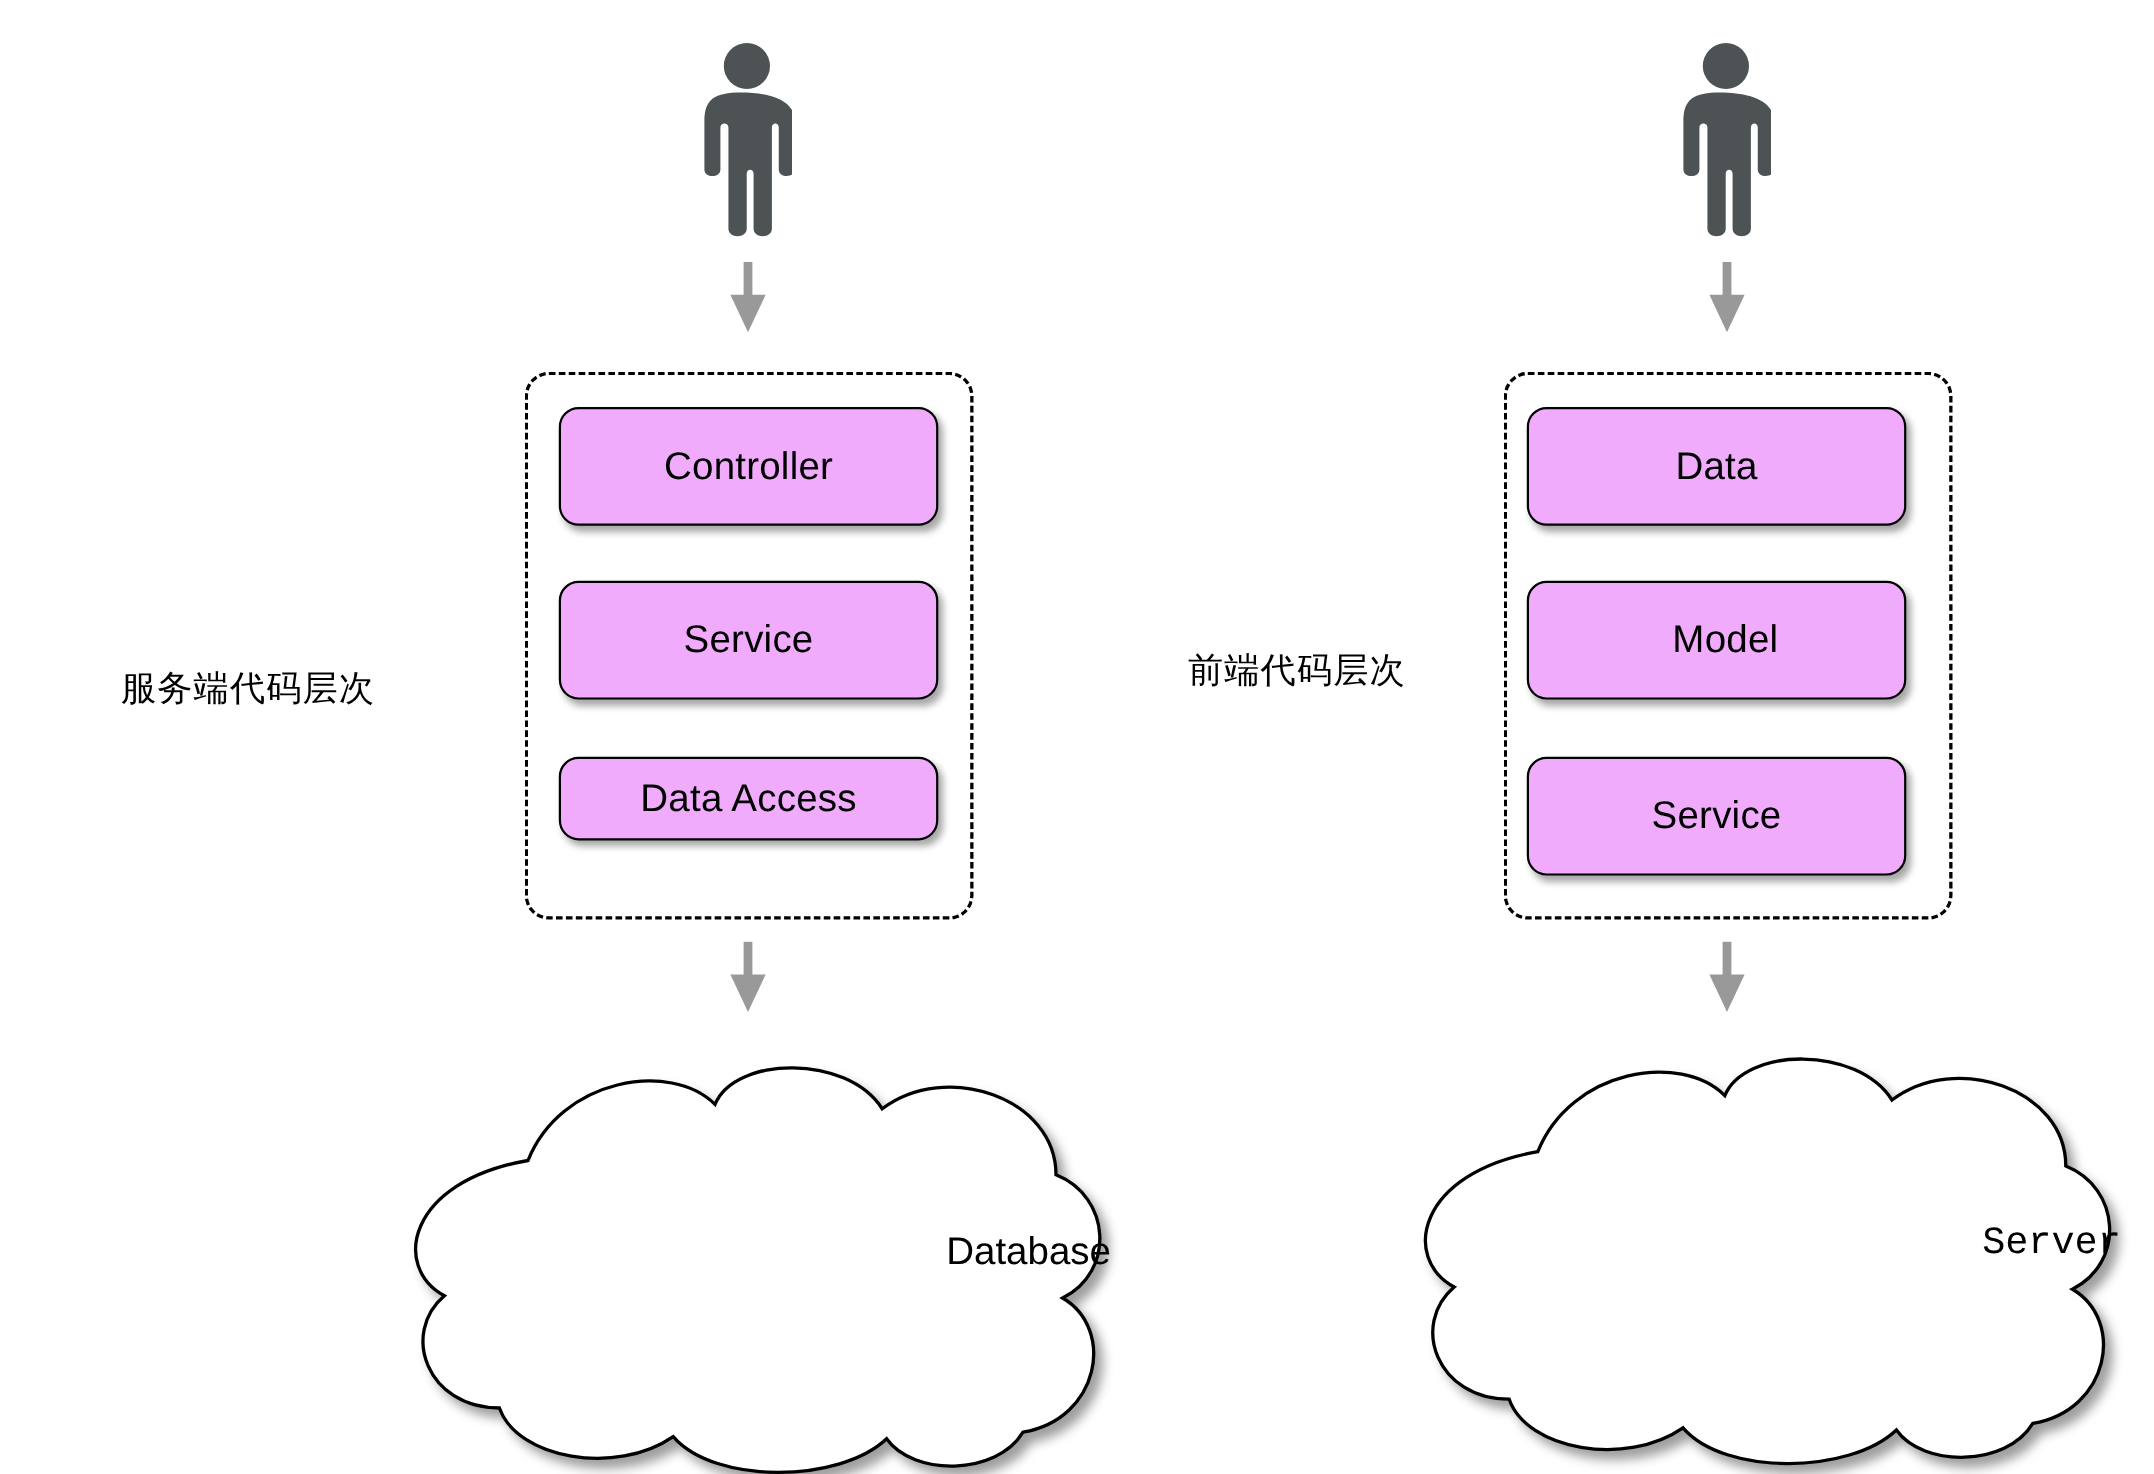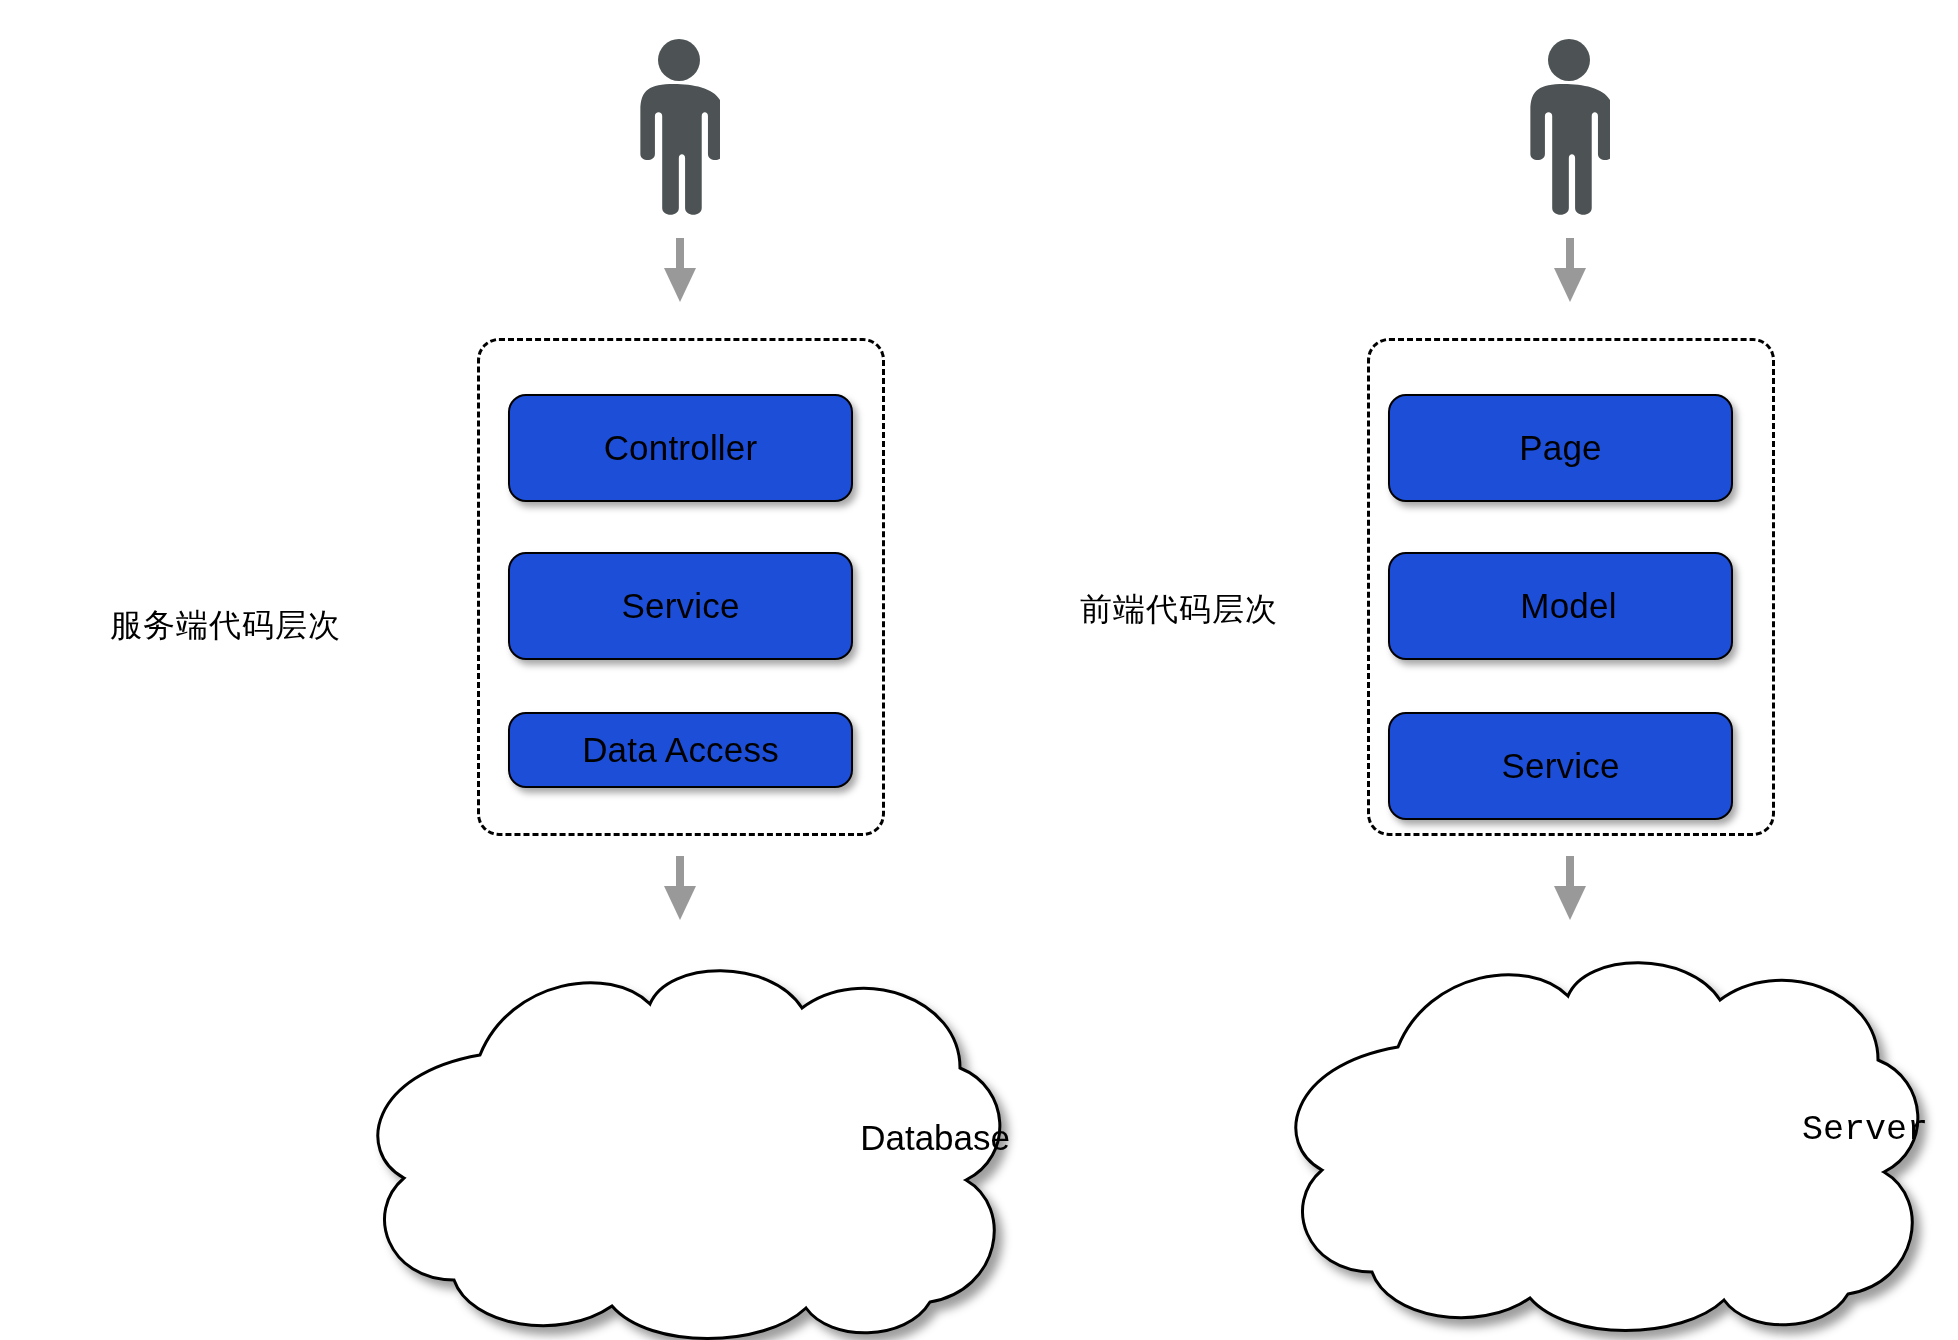--- a/index.html
+++ b/index.html
@@ -56,12 +56,11 @@
     box-sizing: border-box;
     border: 2.5px solid #000000;
     border-radius: 18px;
-    background: #1d4ed8;
+    background: #f0abfc;
     box-shadow: 4px 5px 7px rgba(0,0,0,0.35);
     display: flex;
     align-items: center;
     justify-content: center;
-    margin-top: 24px;
   }
   .layer-box .label {
     font-size: 35px;

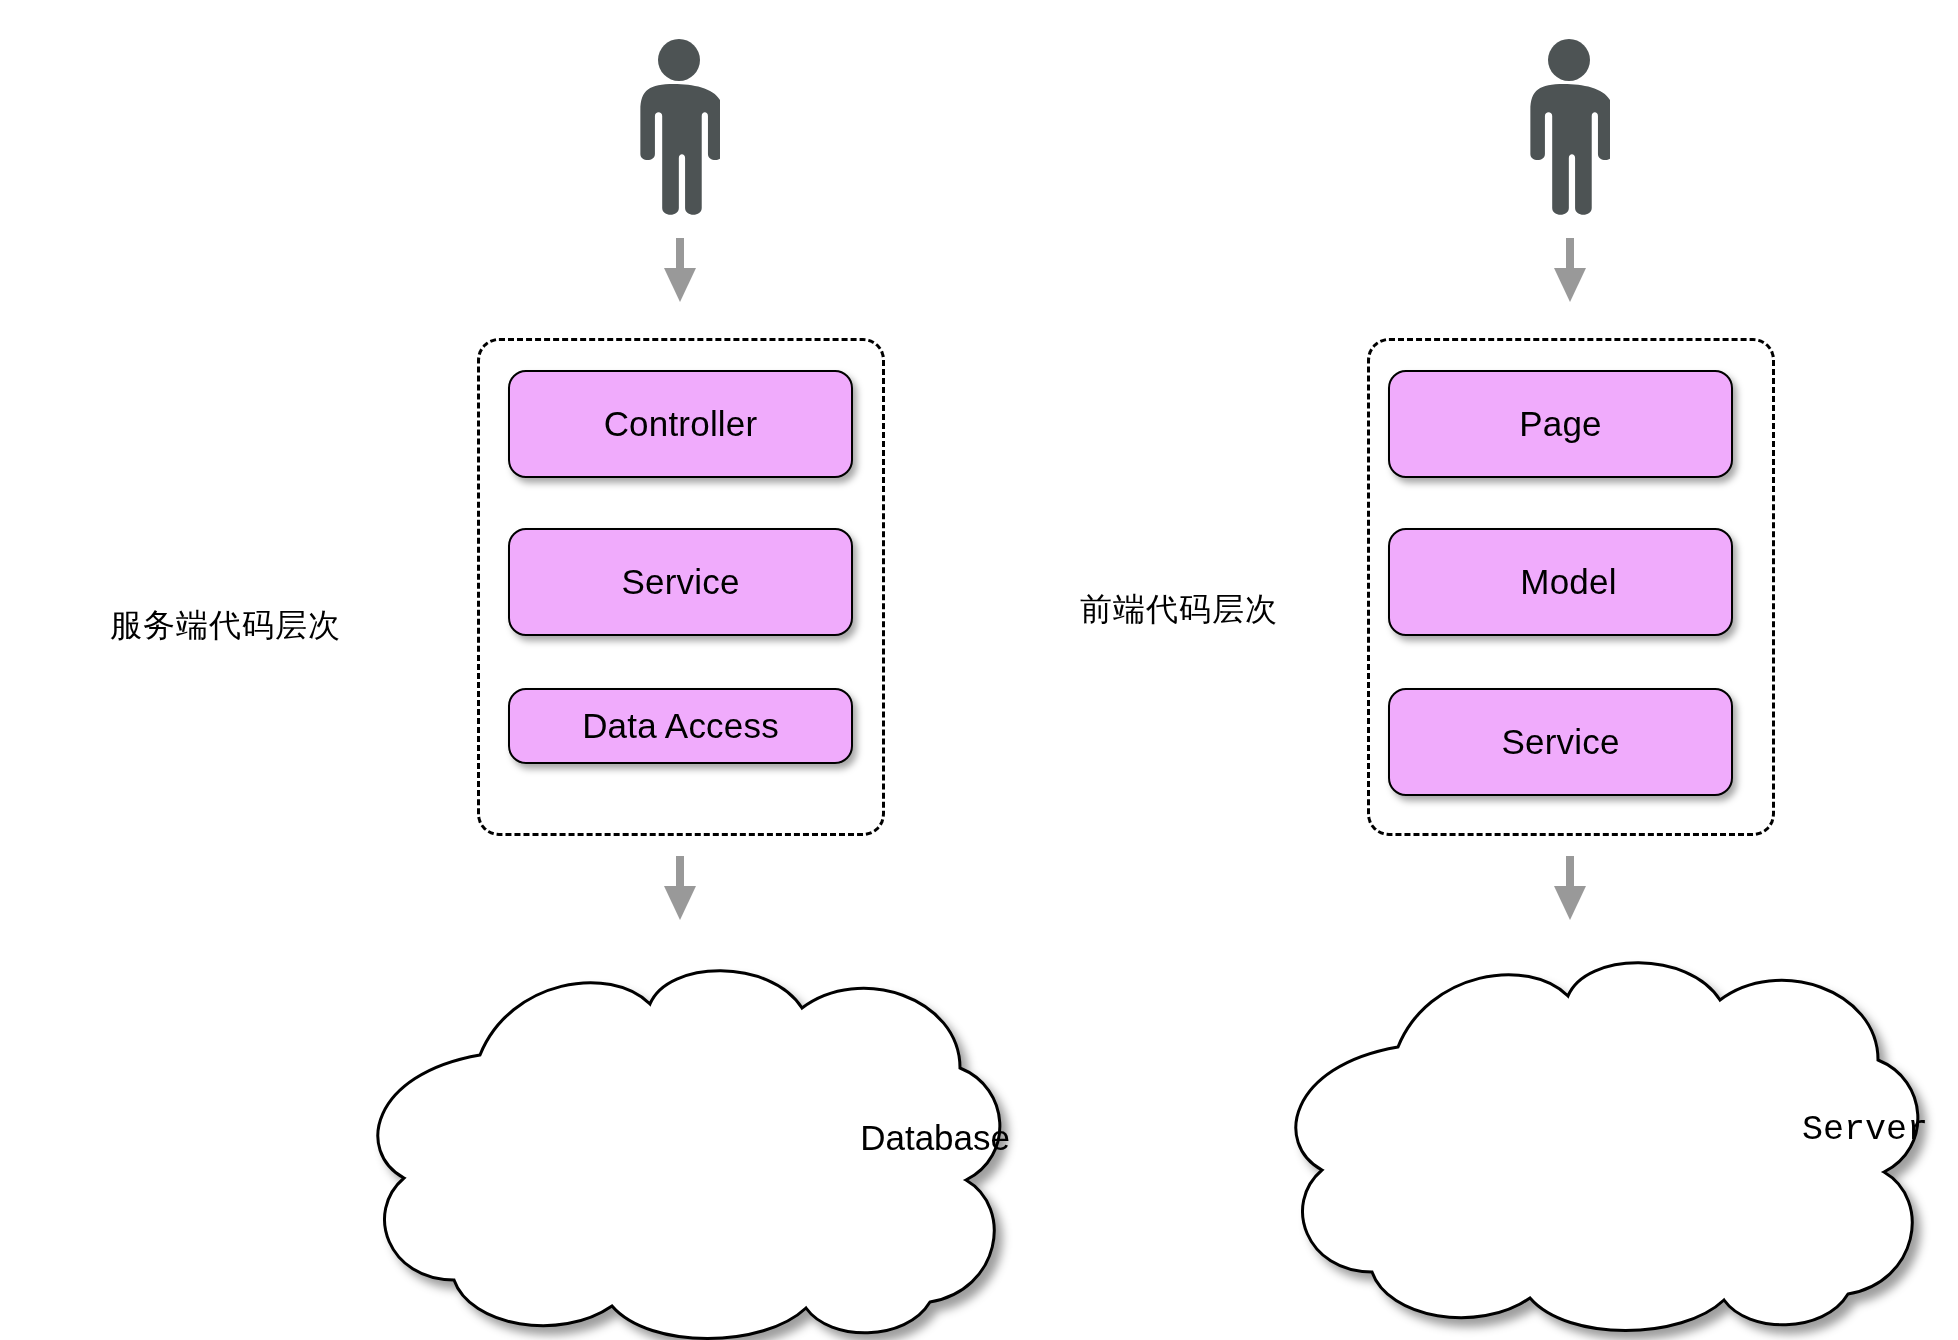--- a/index.html
+++ b/index.html
@@ -197,7 +197,7 @@
     <div class="group-box" style="left:477px; top:338px; width:408px; height:498px;"></div>
 
     <div class="layer-box" style="left:498px; top:370px; width:345px; height:108px;">
-      <span class="label">Page</span>
+      <span class="label">Data</span>
     </div>
     <div class="layer-box" style="left:498px; top:528px; width:345px; height:108px;padding-left:16px;">
       <span class="label">Model</span>

